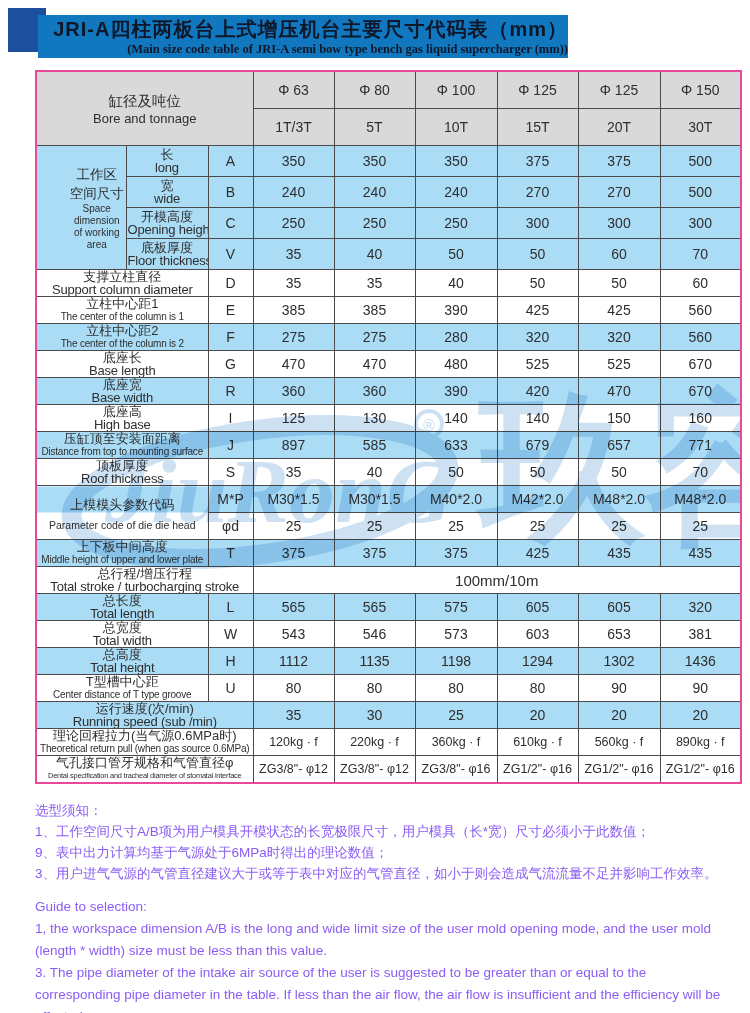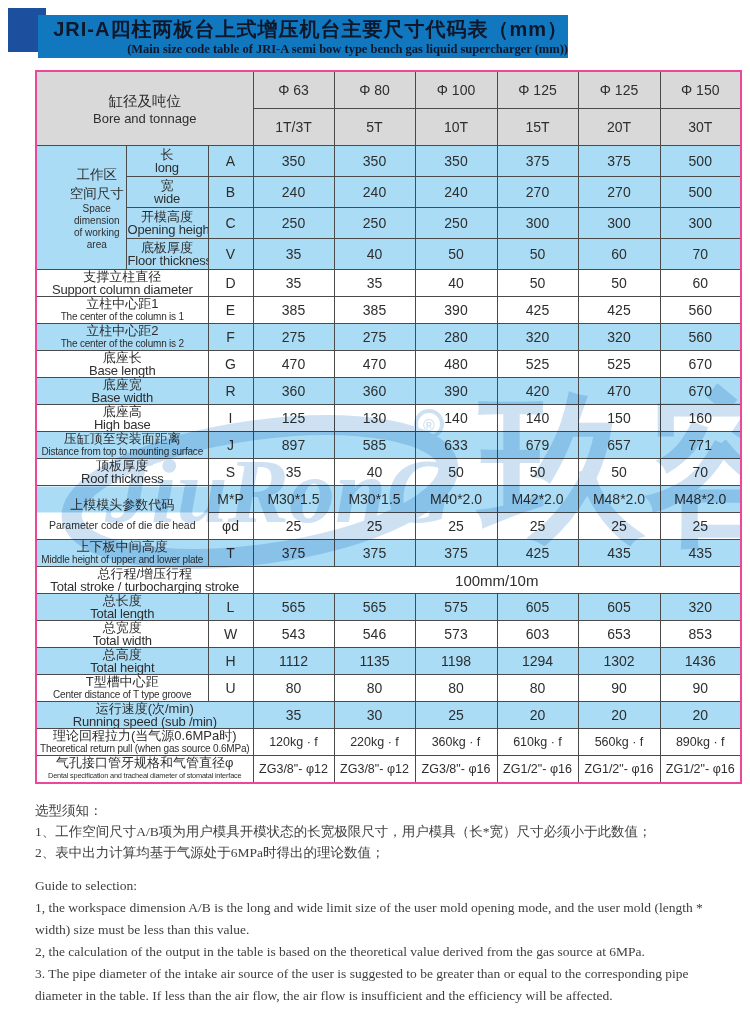--- a/index.html
+++ b/index.html
@@ -327,7 +327,7 @@
           <td class="val">573</td>
           <td class="val">603</td>
           <td class="val">653</td>
-          <td class="val">853</td>
+          <td class="val">381</td>
         </tr>
         <tr class="blue">
           <td class="lbl" colspan="2">

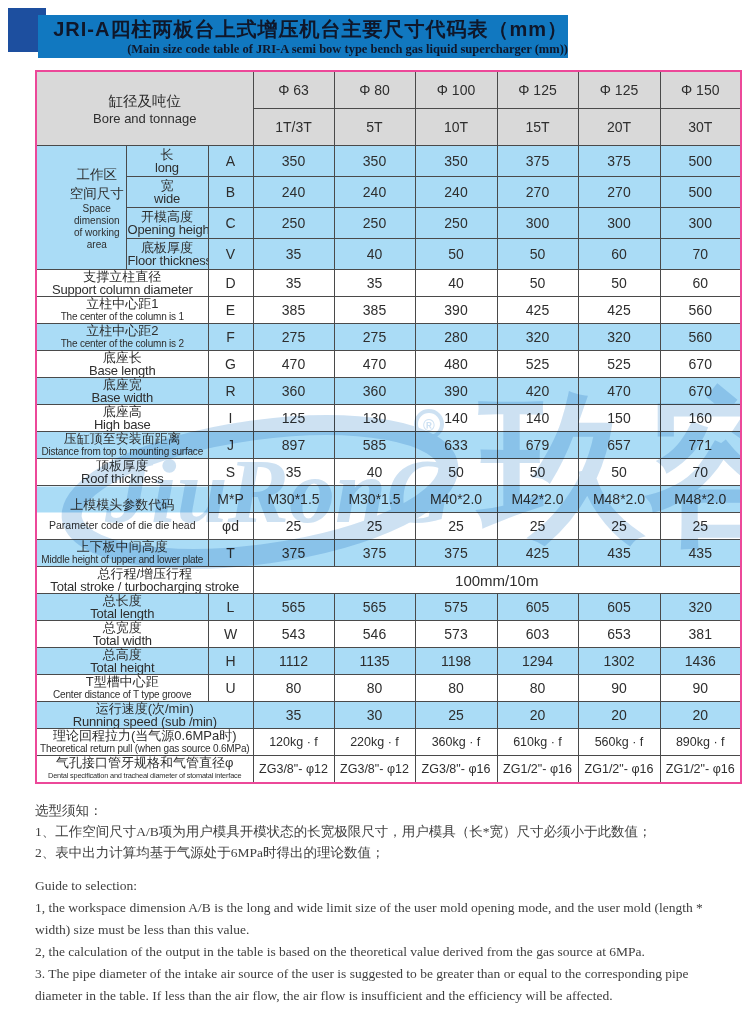--- a/index.html
+++ b/index.html
@@ -48,7 +48,7 @@
 
   
   .notes{margin:16px 0 0 35px;width:690px;}
-  .notes p{margin:0;font-size:13.5px;line-height:21px;color:#404040;font-family:Liberation Serif, serif;}
+  .notes p{margin:0;font-size:13.5px;line-height:21px;color:#8b5cf6;}
   .notes .gap{height:12px;}
   .notes .en-note{font-size:13.5px;line-height:22px;}
 </style>

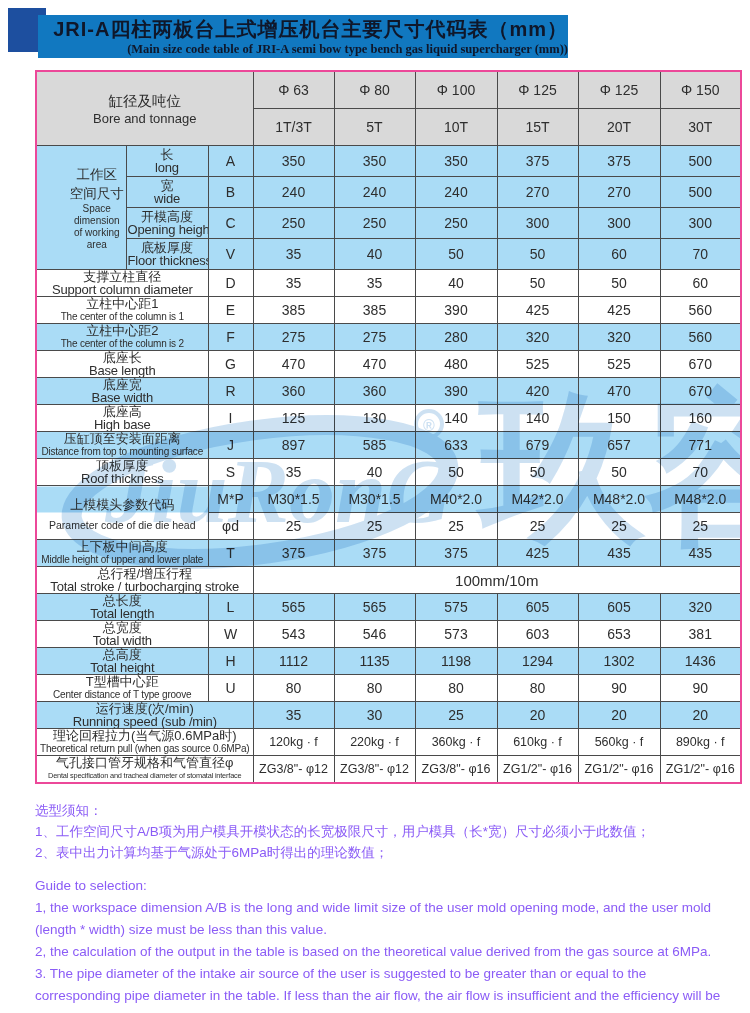--- a/index.html
+++ b/index.html
@@ -411,7 +411,7 @@
   <p>选型须知：</p>
   <div id="notes-zh-items">
       <p>1、工作空间尺寸A/B项为用户模具开模状态的长宽极限尺寸，用户模具（长*宽）尺寸必须小于此数值；</p>
-      <p>2、表中出力计算均基于气源处于6MPa时得出的理论数值；</p>
+      <p>9、表中出力计算均基于气源处于6MPa时得出的理论数值；</p>
     </div>
   <div class="gap"></div>
   <p class="en-note">Guide to selection:</p>

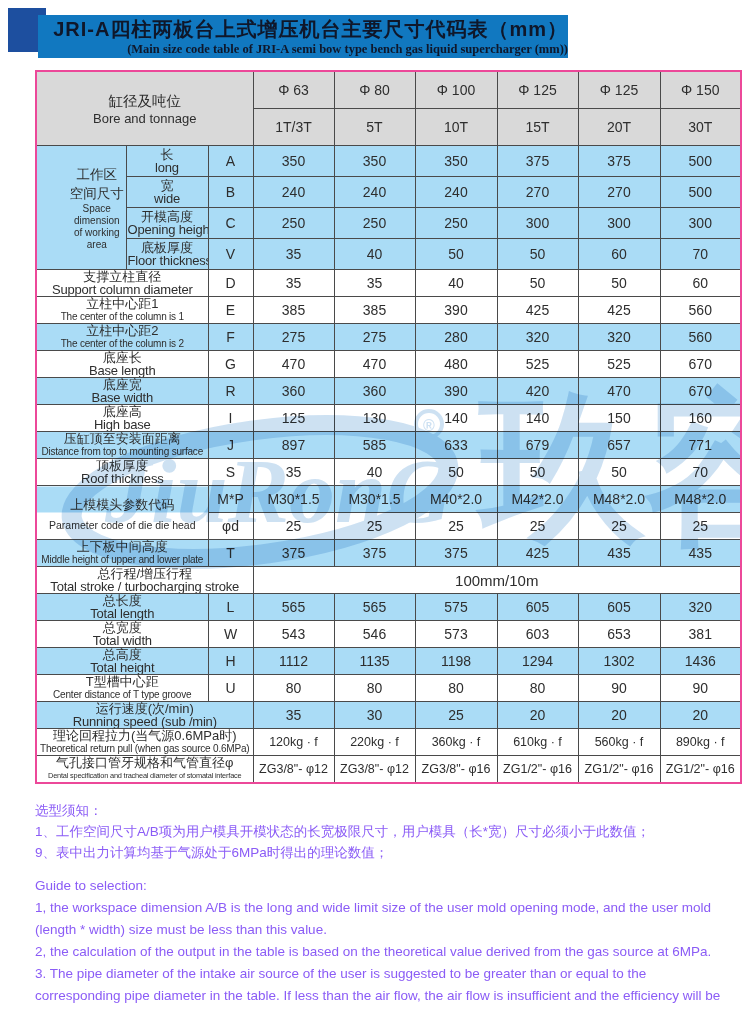--- a/index.html
+++ b/index.html
@@ -412,6 +412,7 @@
   <div id="notes-zh-items">
       <p>1、工作空间尺寸A/B项为用户模具开模状态的长宽极限尺寸，用户模具（长*宽）尺寸必须小于此数值；</p>
       <p>9、表中出力计算均基于气源处于6MPa时得出的理论数值；</p>
+      <p>3、用户进气气源的气管直径建议大于或等于表中对应的气管直径，如小于则会造成气流流量不足并影响工作效率。</p>
     </div>
   <div class="gap"></div>
   <p class="en-note">Guide to selection:</p>

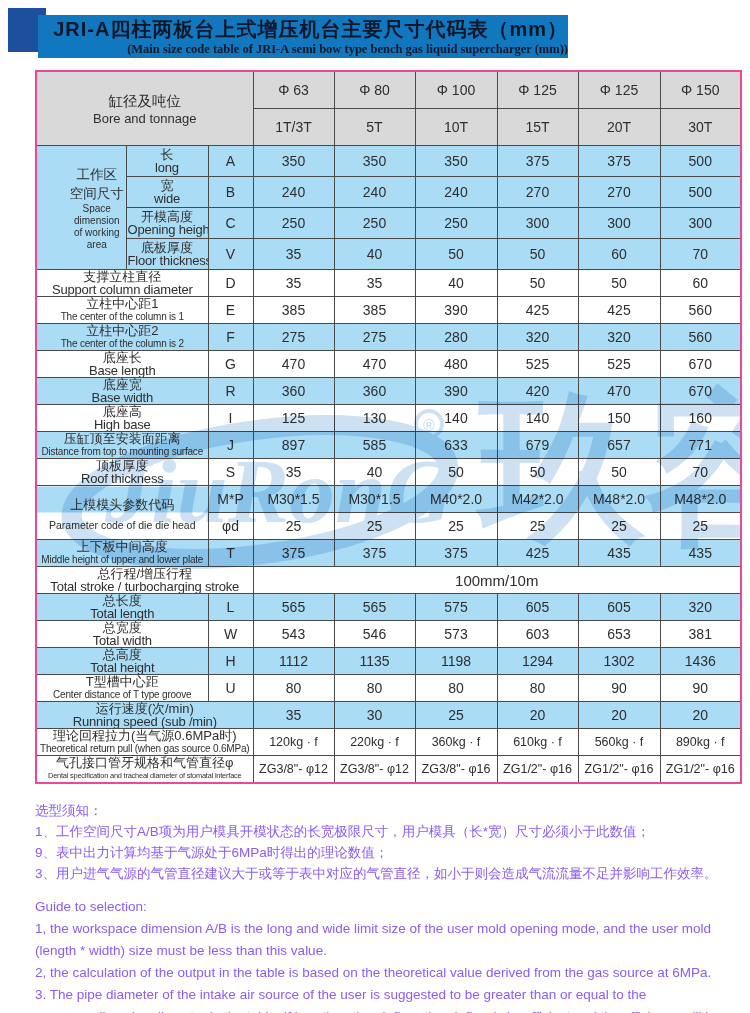--- a/index.html
+++ b/index.html
@@ -418,7 +418,6 @@
   <p class="en-note">Guide to selection:</p>
   <div id="notes-en-items">
       <p class="en-note">1, the workspace dimension A/B is the long and wide limit size of the user mold opening mode, and the user mold (length * width) size must be less than this value.</p>
-      <p class="en-note">2, the calculation of the output in the table is based on the theoretical value derived from the gas source at 6MPa.</p>
       <p class="en-note">3. The pipe diameter of the intake air source of the user is suggested to be greater than or equal to the corresponding pipe diameter in the table. If less than the air flow, the air flow is insufficient and the efficiency will be affected.</p>
     </div>
 </div>

